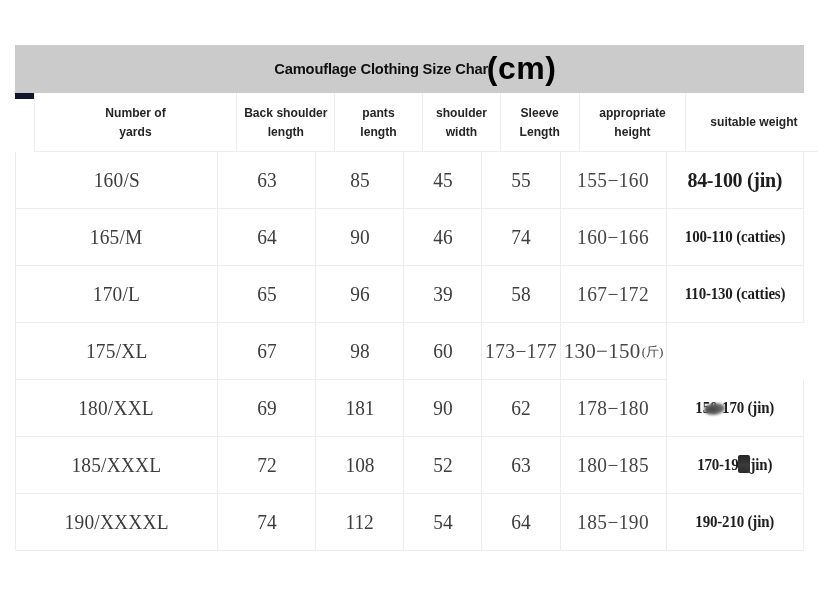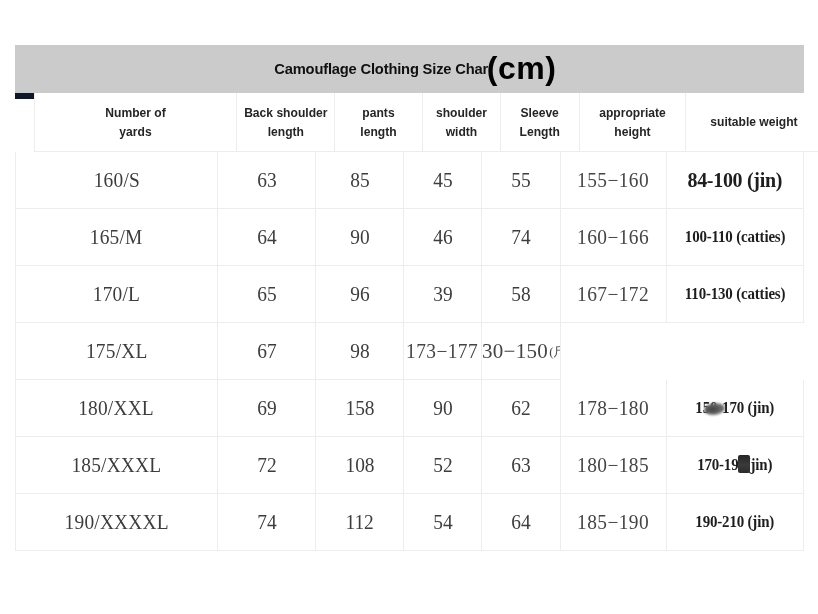--- a/index.html
+++ b/index.html
@@ -192,6 +192,9 @@
           <span class="txt num-txt">98</span>
         </div>
       <div class="cell">
+          <span class="txt num-txt">60</span>
+        </div>
+      <div class="cell">
           <span class="txt hgt-txt">173−177</span>
         </div>
       <div class="cell">

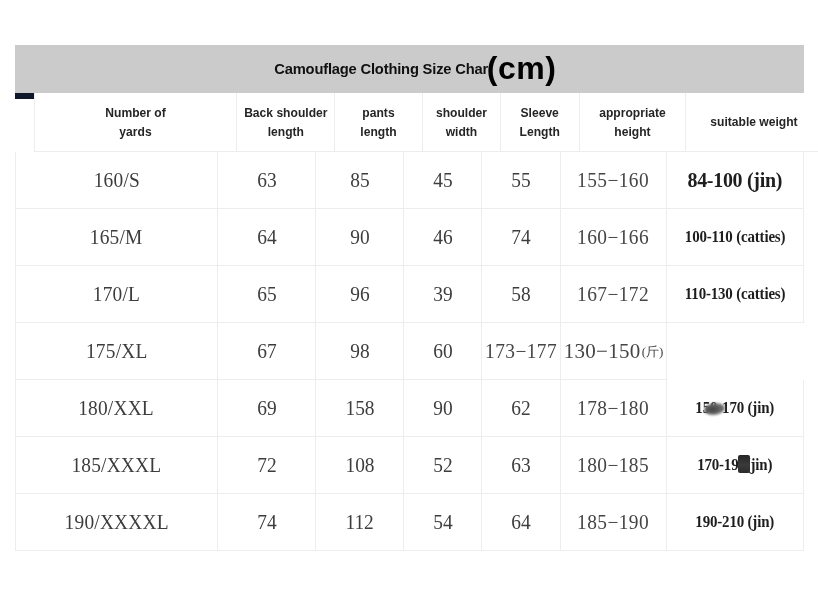--- a/index.html
+++ b/index.html
@@ -211,7 +211,7 @@
           <span class="txt num-txt">69</span>
         </div>
       <div class="cell">
-          <span class="txt num-txt">158</span>
+          <span class="txt num-txt">181</span>
         </div>
       <div class="cell">
           <span class="txt num-txt">90</span>

